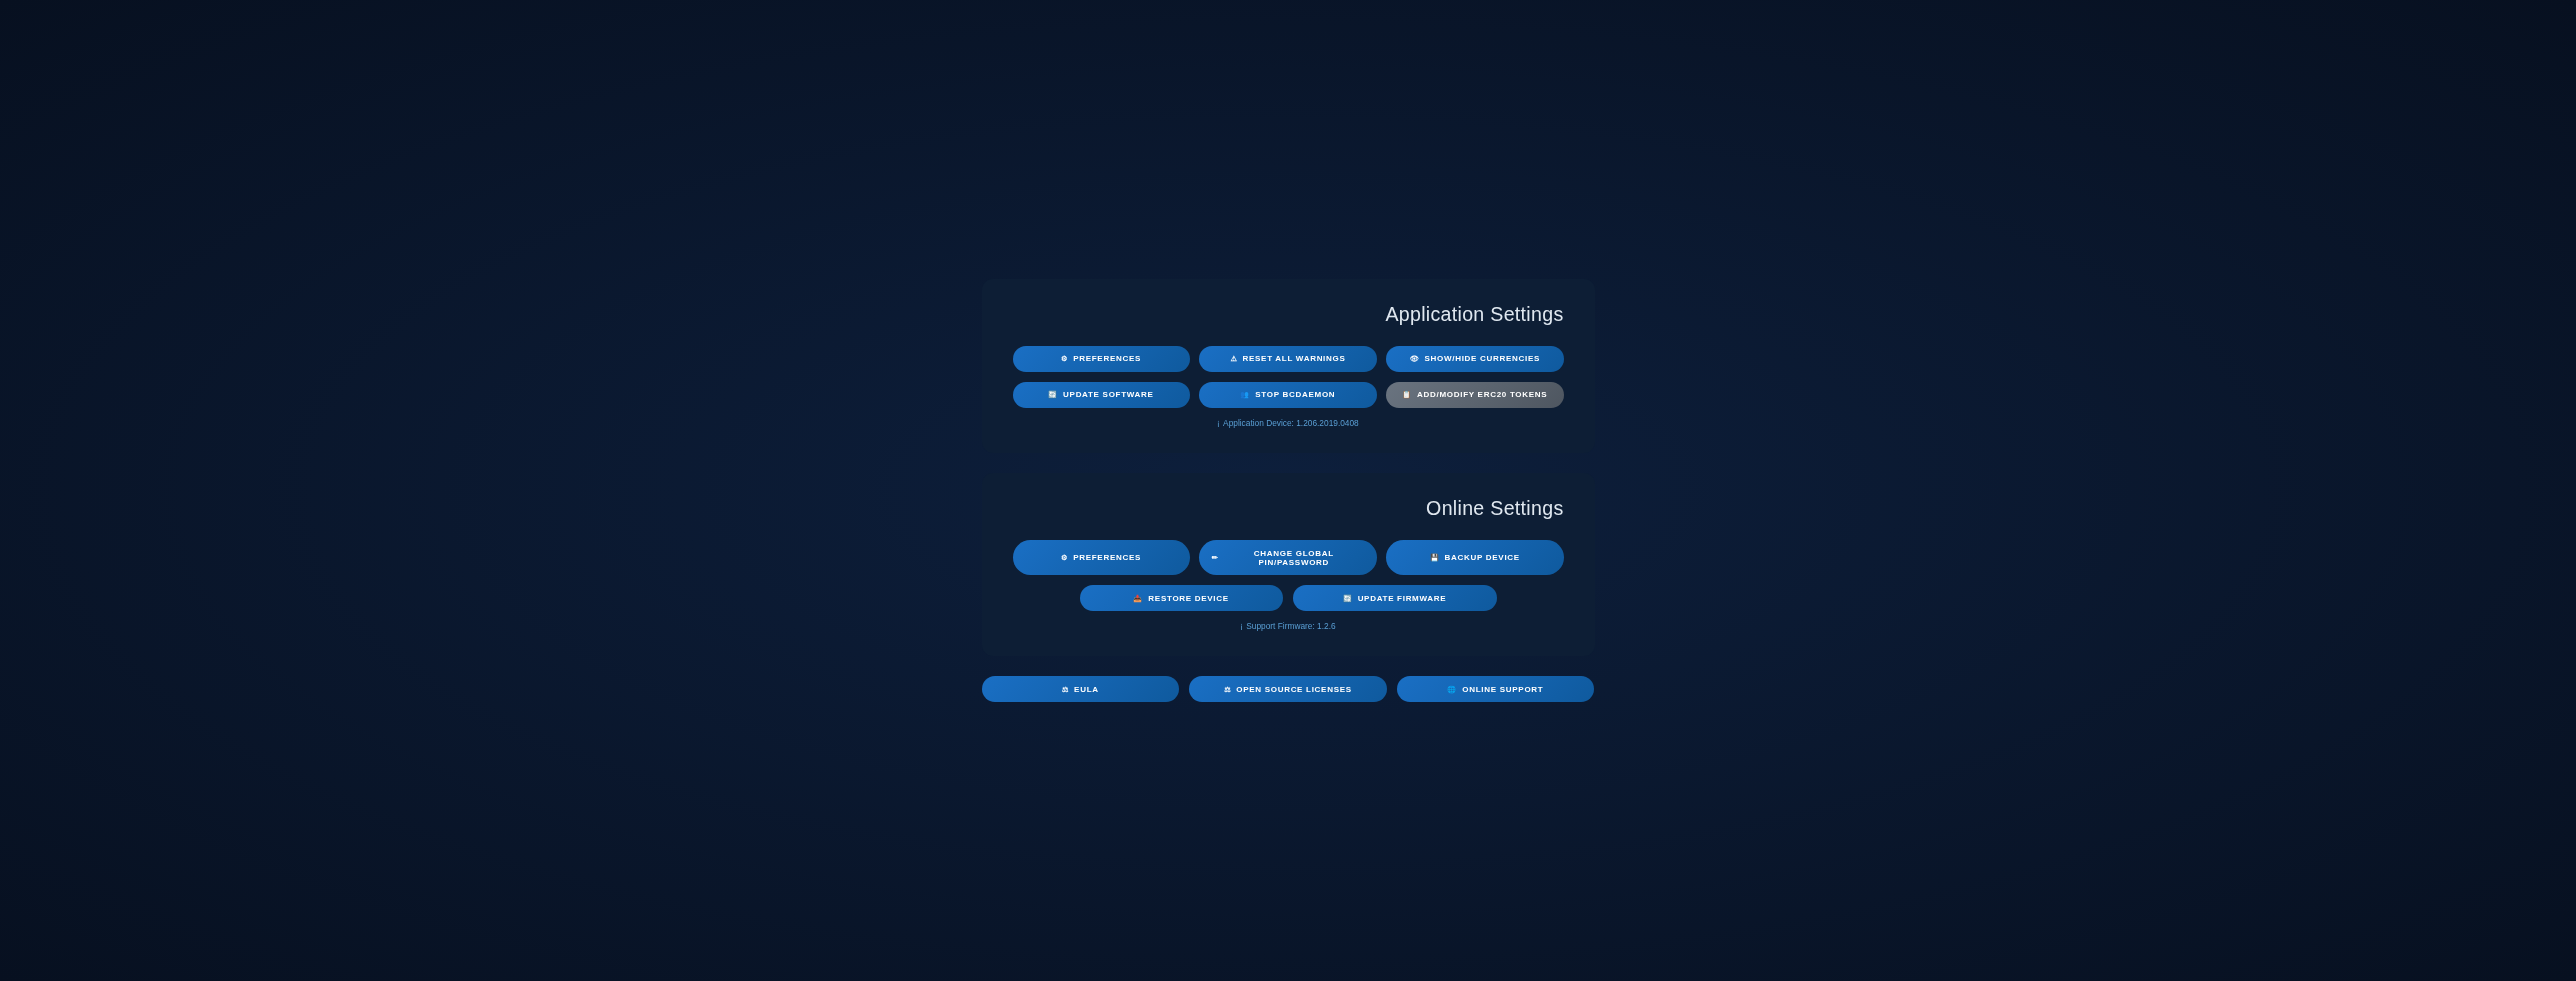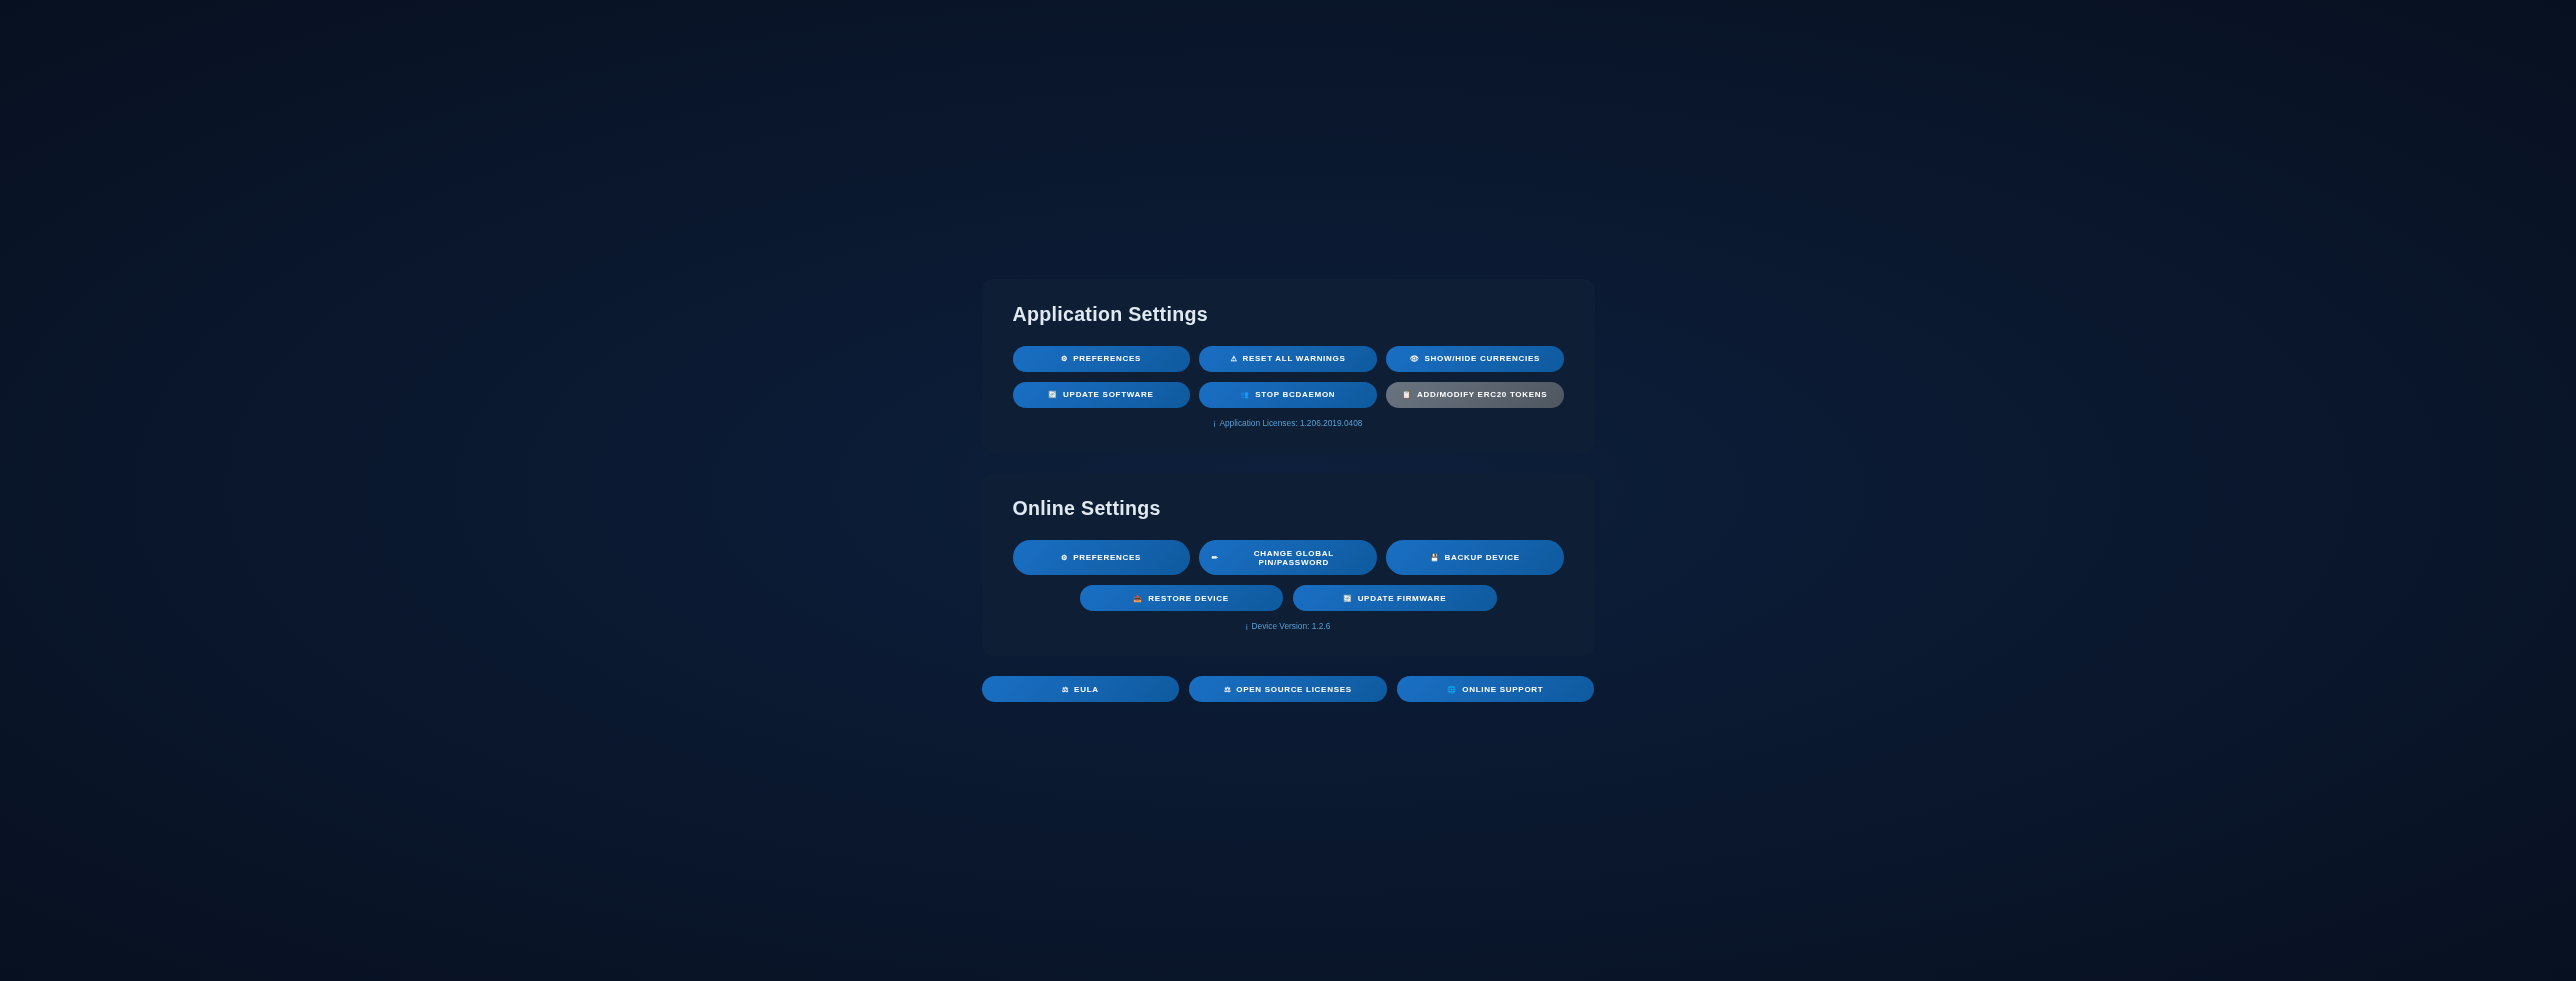--- a/index.html
+++ b/index.html
@@ -26,10 +26,10 @@
     }
 
     .card-title {
-      text-align: left;
+      text-align: right;
       color: #e0e8f0;
       font-size: 2rem;
-      font-weight: 700;
+      font-weight: 400;
       margin-bottom: 19.6px;
       letter-spacing: 0.3px;
     }

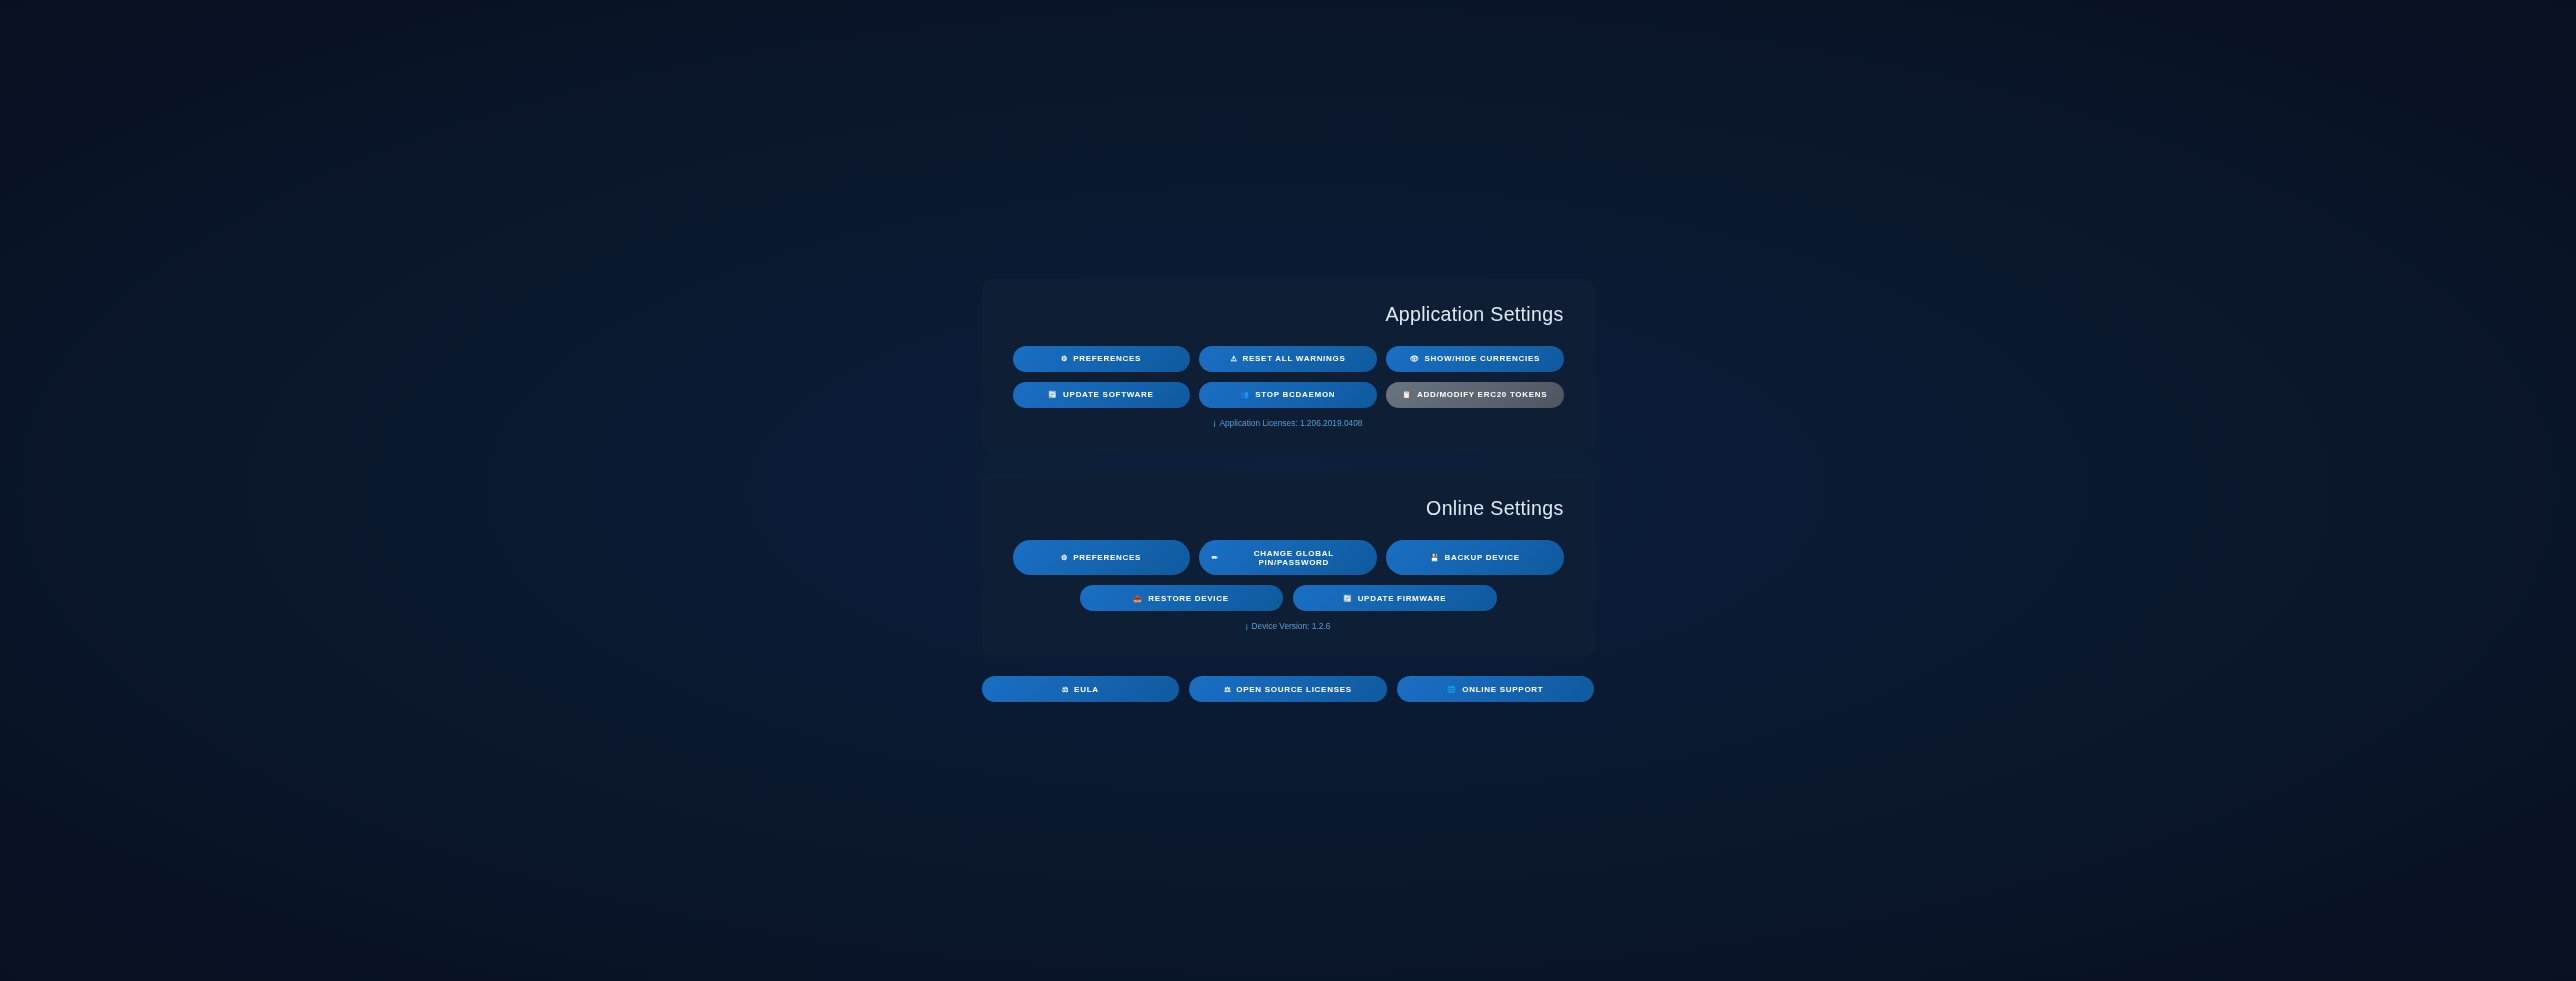--- a/index.html
+++ b/index.html
@@ -143,7 +143,7 @@
 
   <div class="version-info">
     <span>ℹ</span>
-    <span>Application Licenses: 1.206.2019.0408</span>
+    <span>Application Device: 1.206.2019.0408</span>
   </div>
 </div>
 

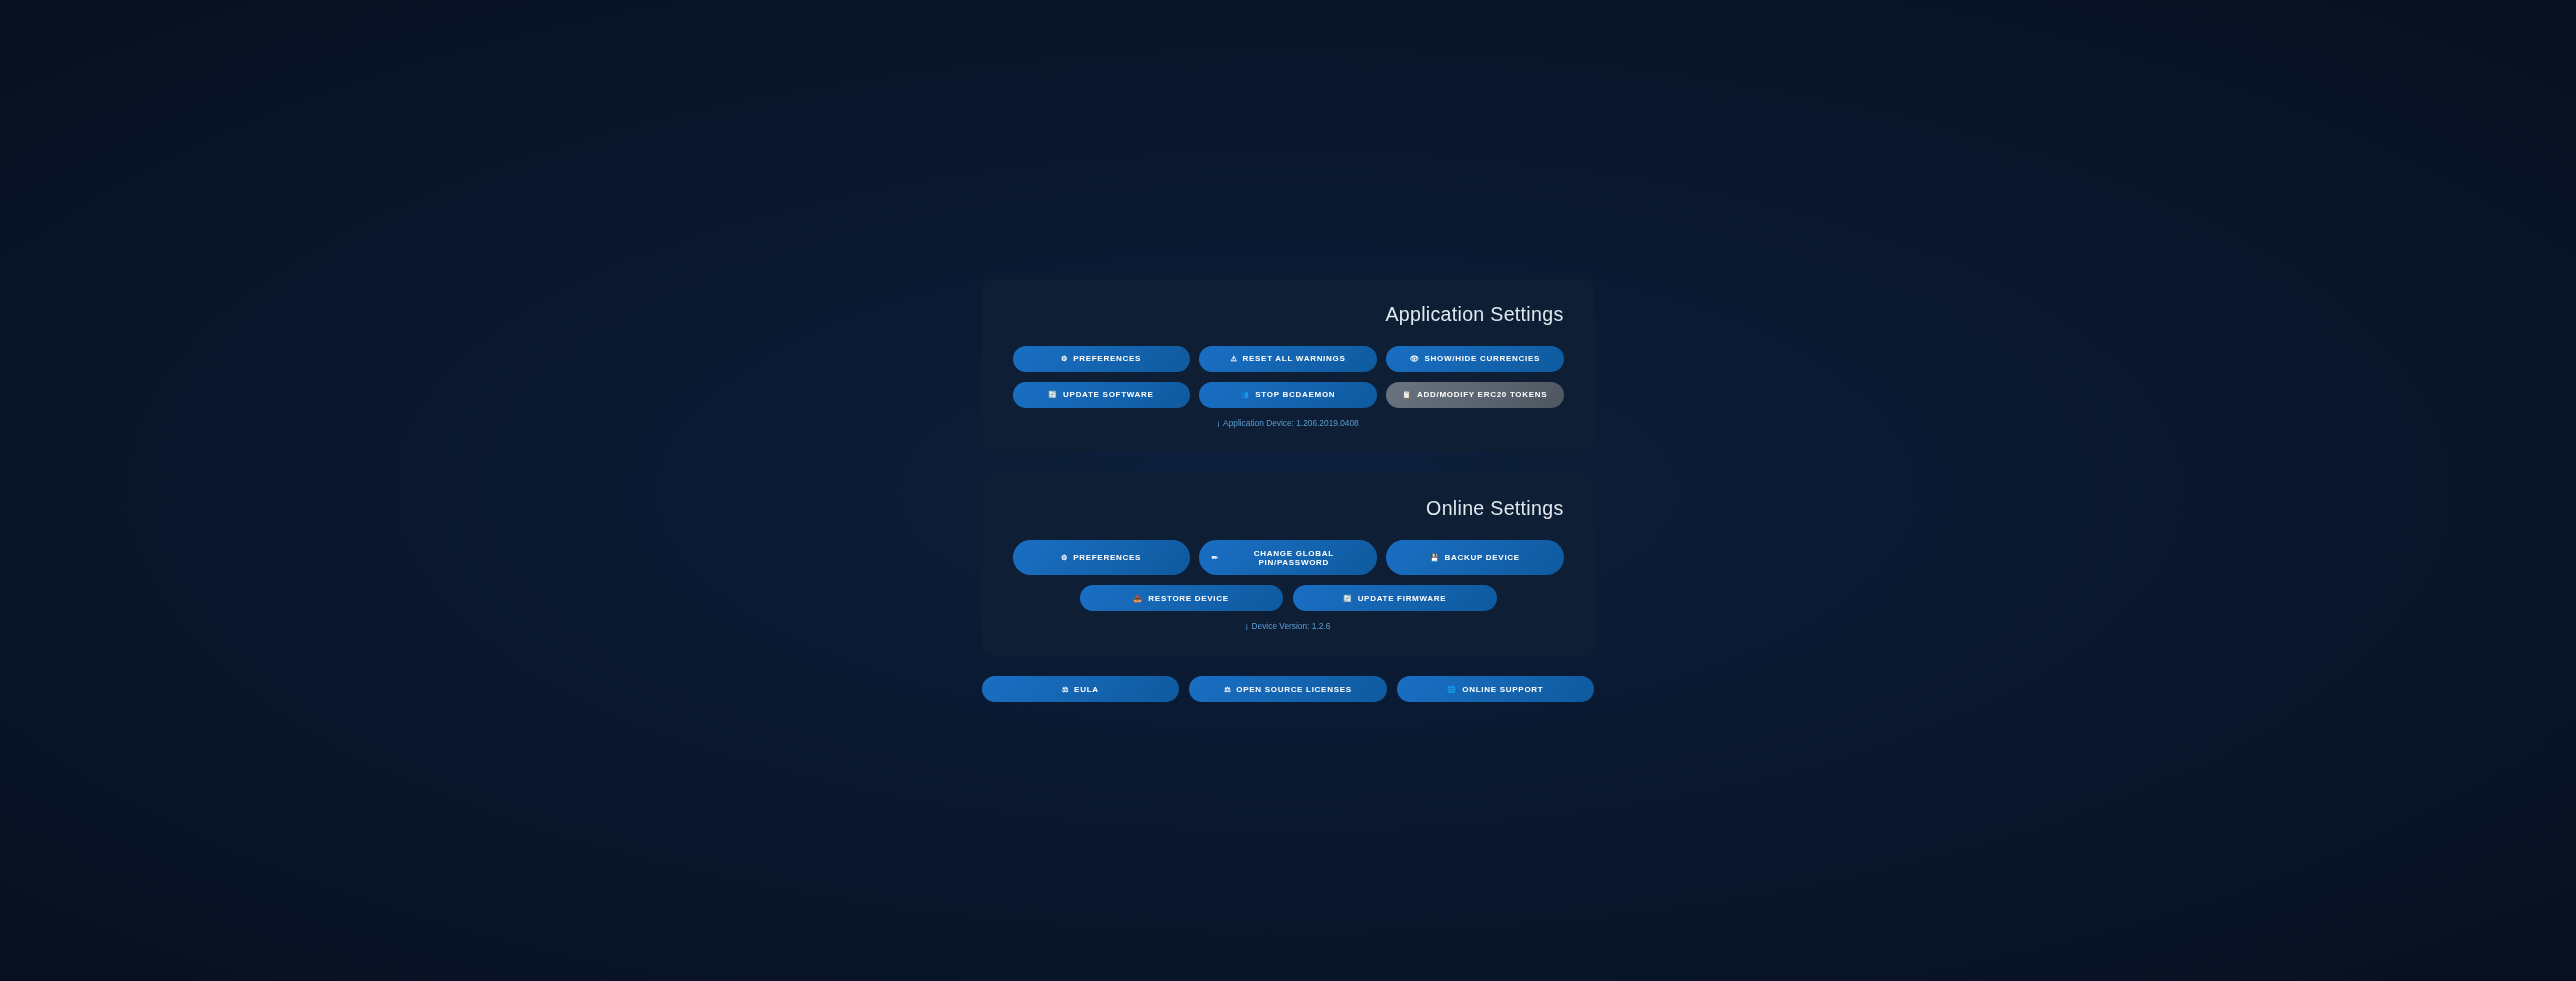--- a/index.html
+++ b/index.html
@@ -178,7 +178,7 @@
 
   <div class="version-info">
     <span>ℹ</span>
-    <span>Device Version: 1.2.6</span>
+    <span>Support Firmware: 1.2.6</span>
   </div>
 </div>
 

